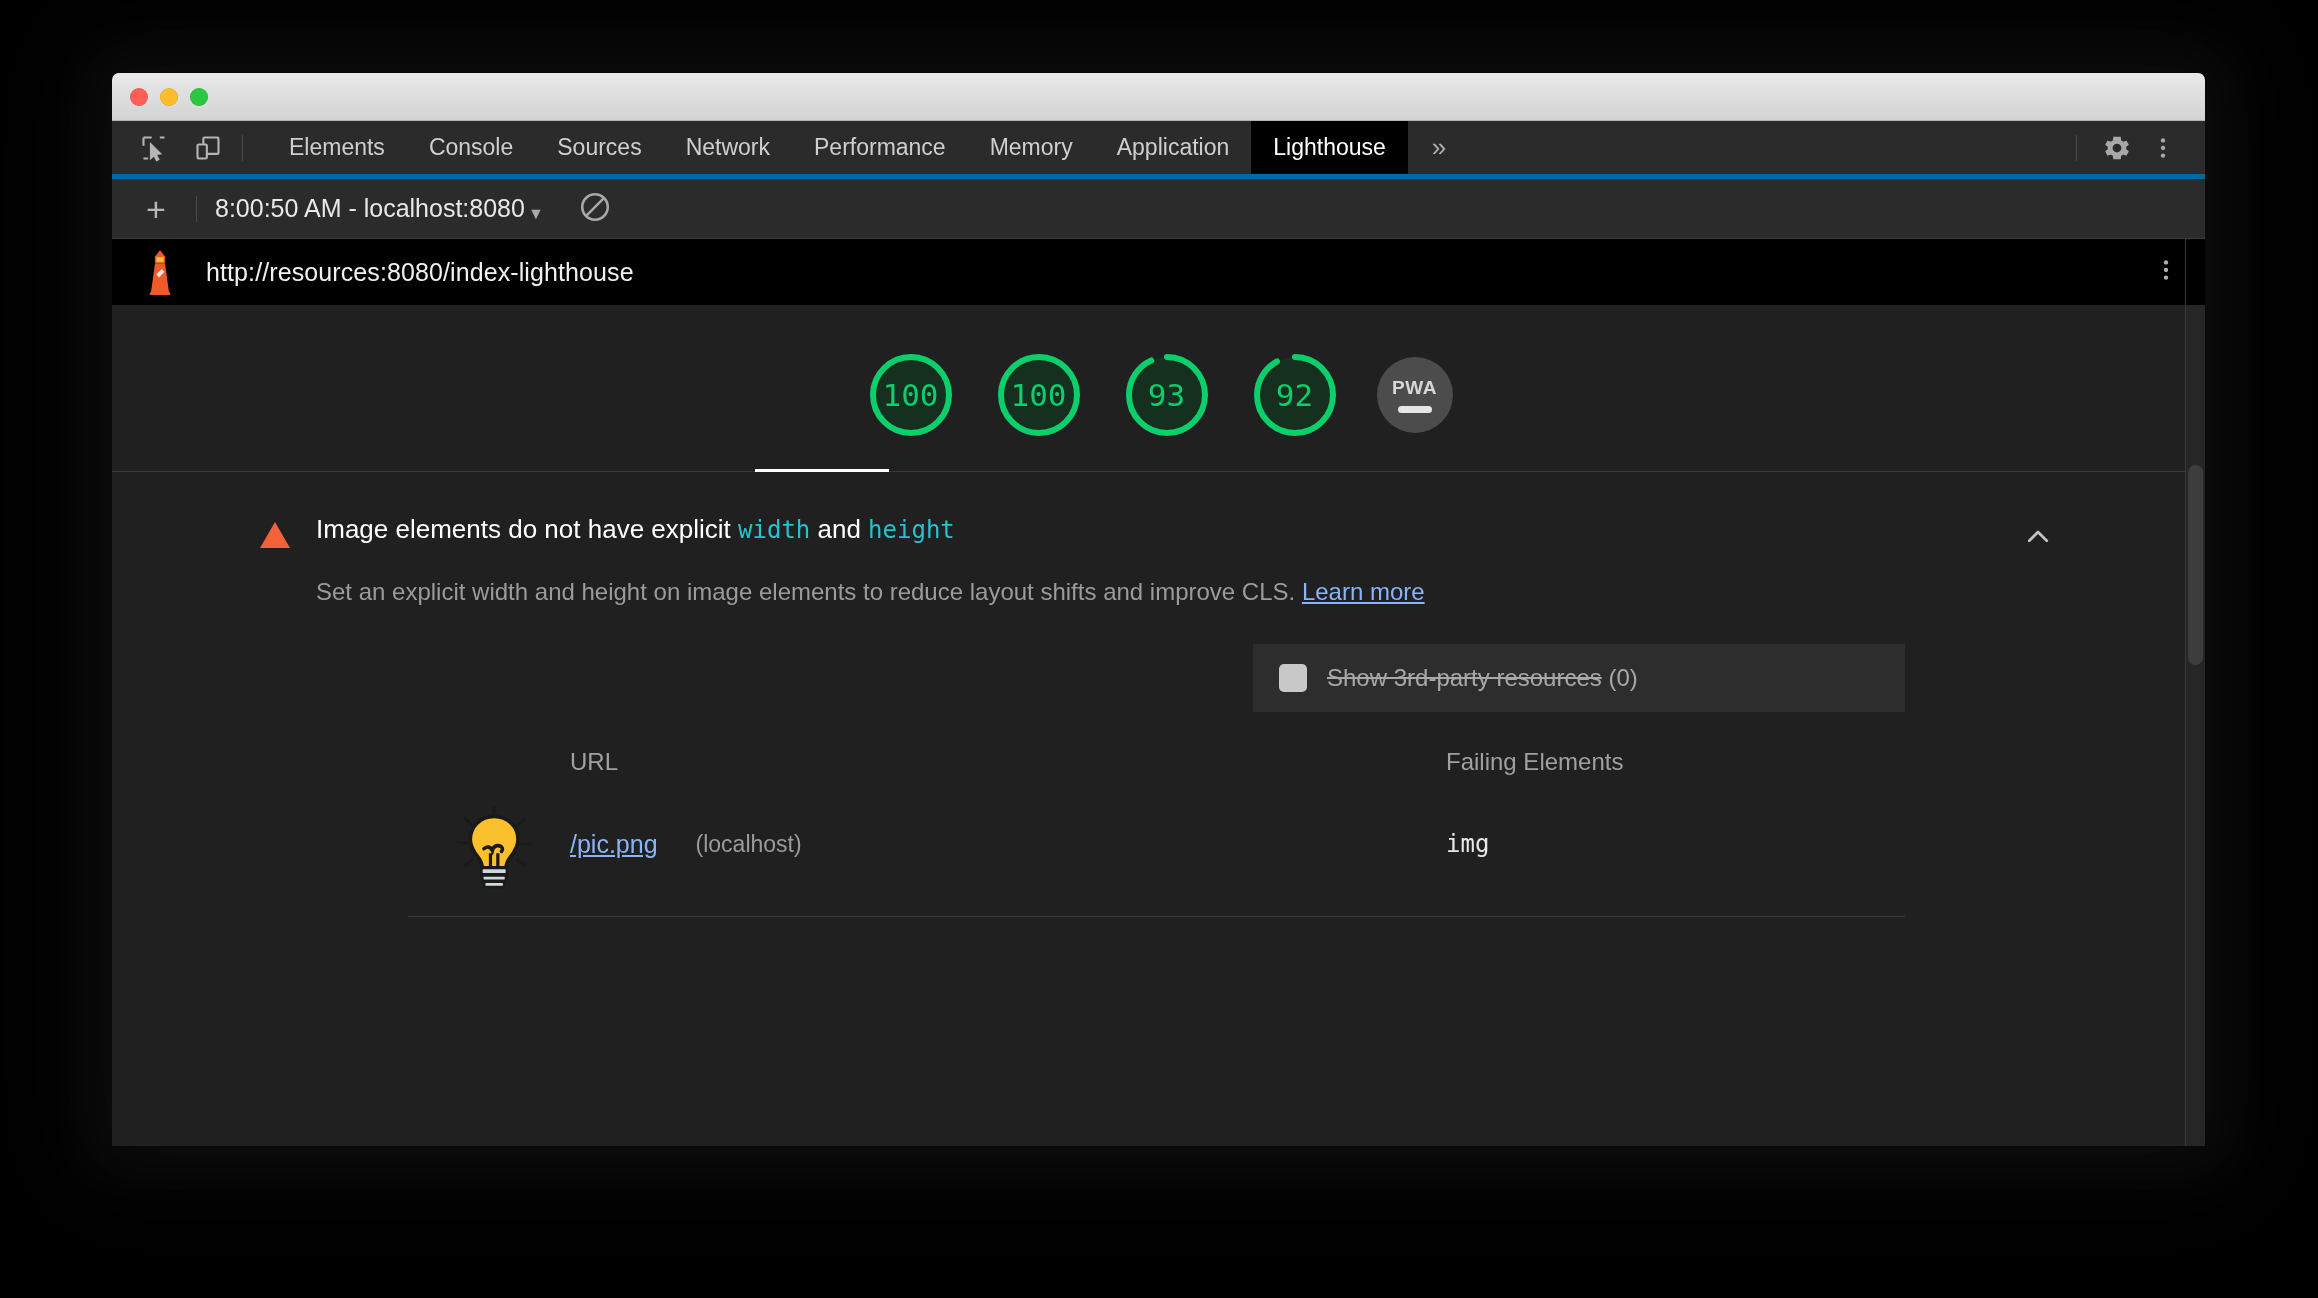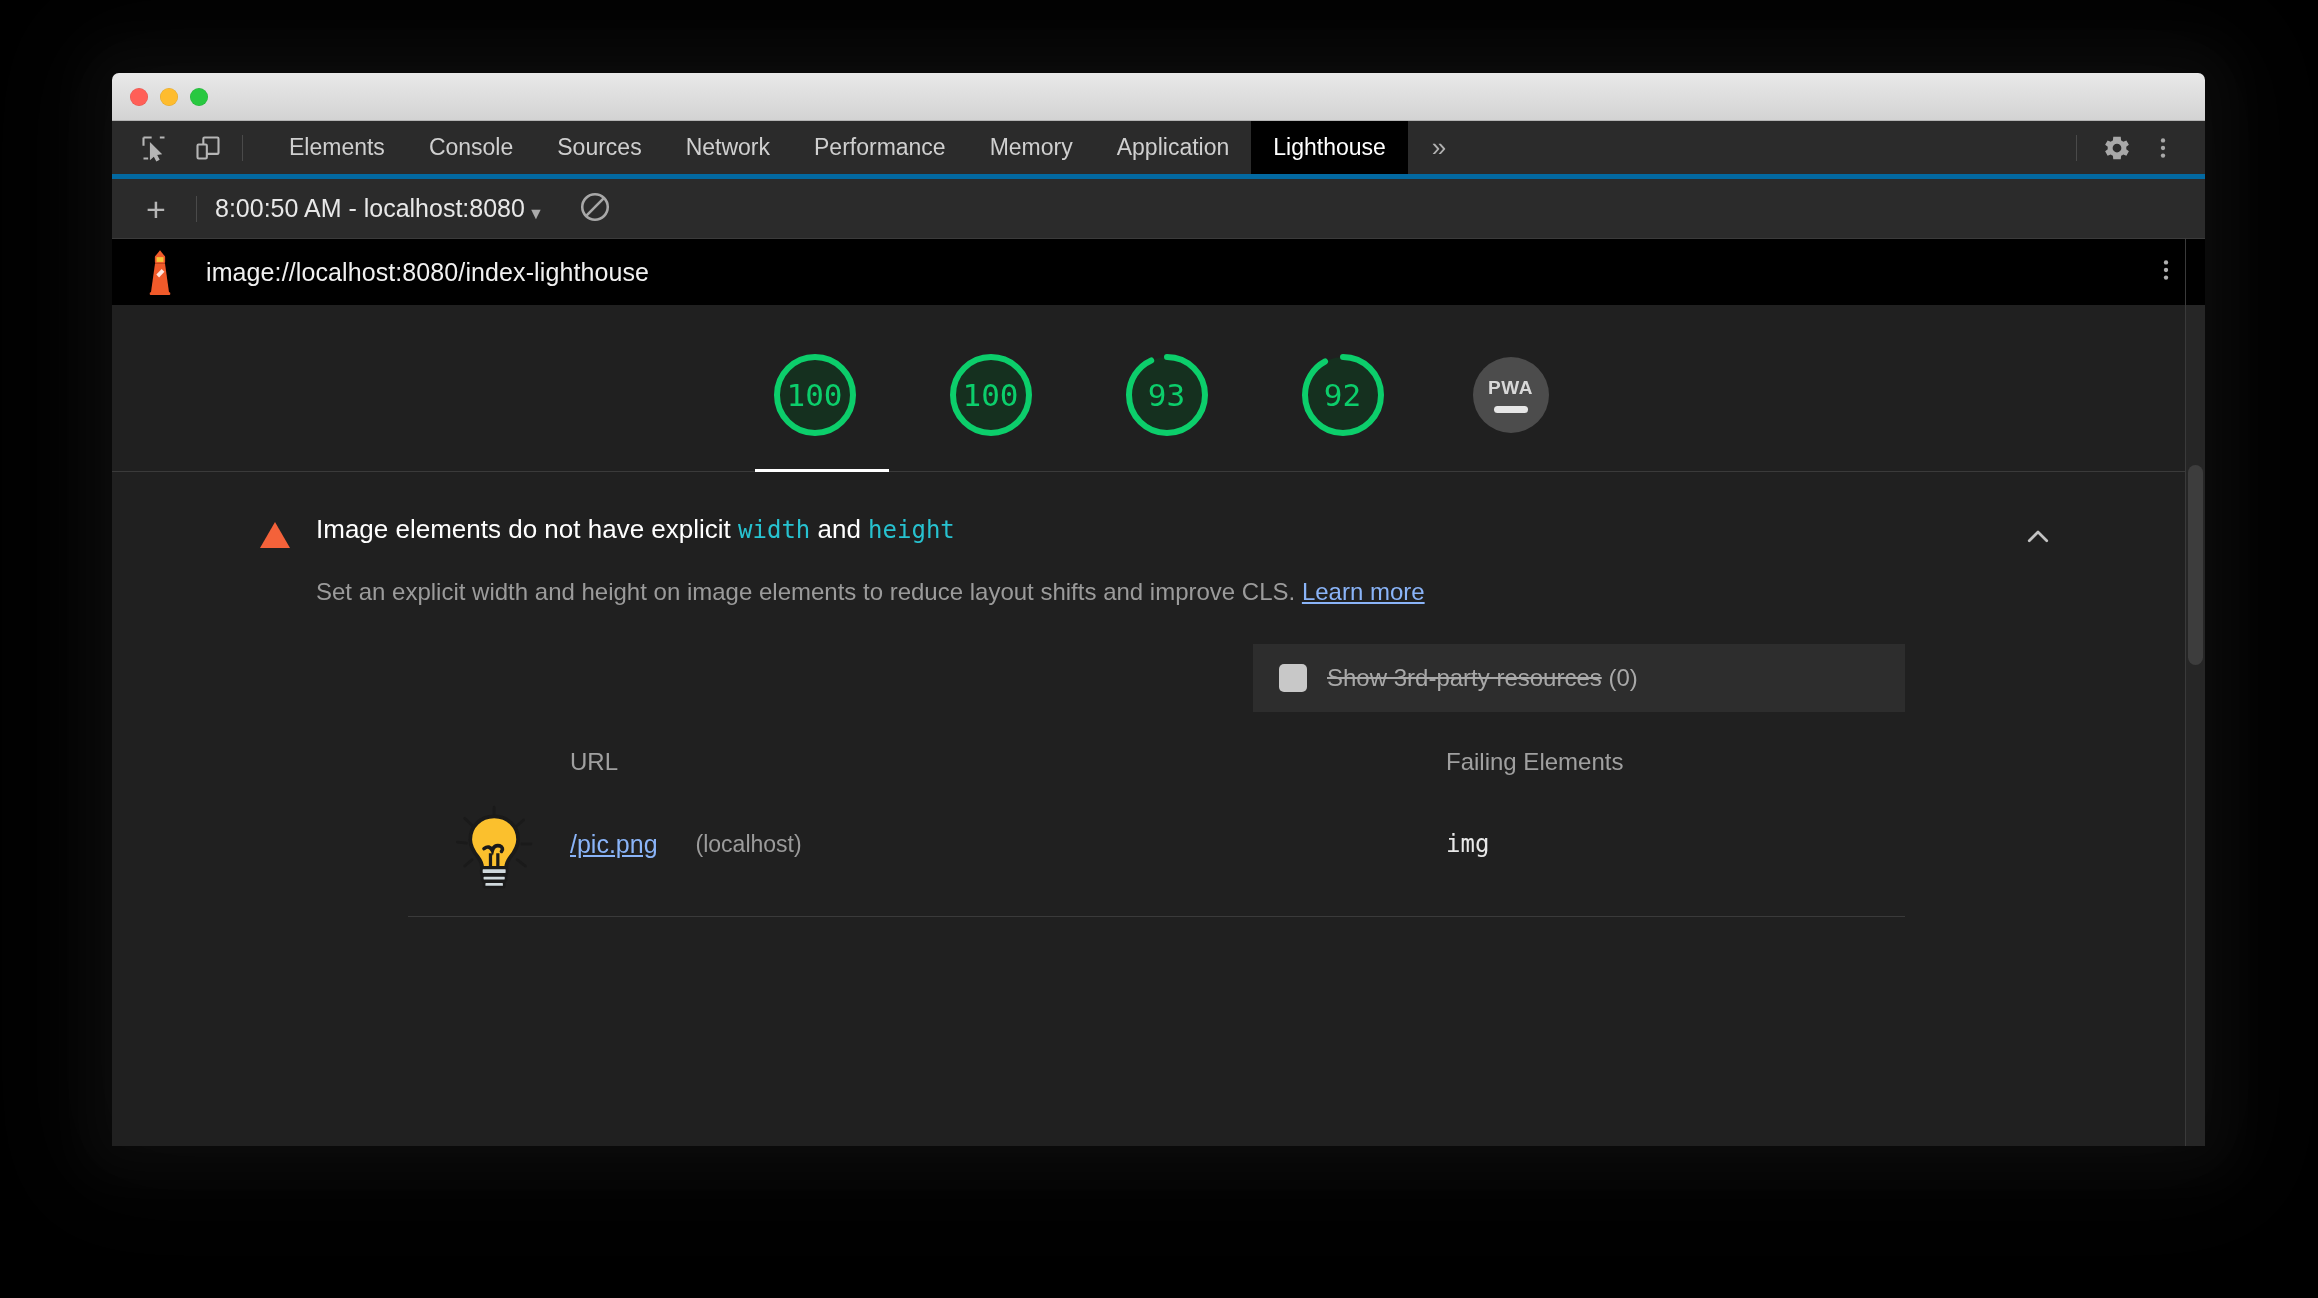--- a/index.html
+++ b/index.html
@@ -283,7 +283,7 @@
         <path d="M12.9 11.3l1.5 1.6-2.9 3.1-1.5-1.6z" fill="#ffffff" opacity="0.85"></path>
         <rect x="6.4" y="24.1" width="11.2" height="1.4" rx="0.5" fill="#f05a2a"></rect>
       </svg>
-      <div id="report-url">image://localhost:8080/index-lighthouse</div>
+      <div id="report-url">http://resources:8080/index-lighthouse</div>
       <div id="report-menu">
         <svg width="26" height="26" viewBox="0 0 24 24" fill="#b0b0b0">
           <circle cx="12" cy="5" r="2"></circle>

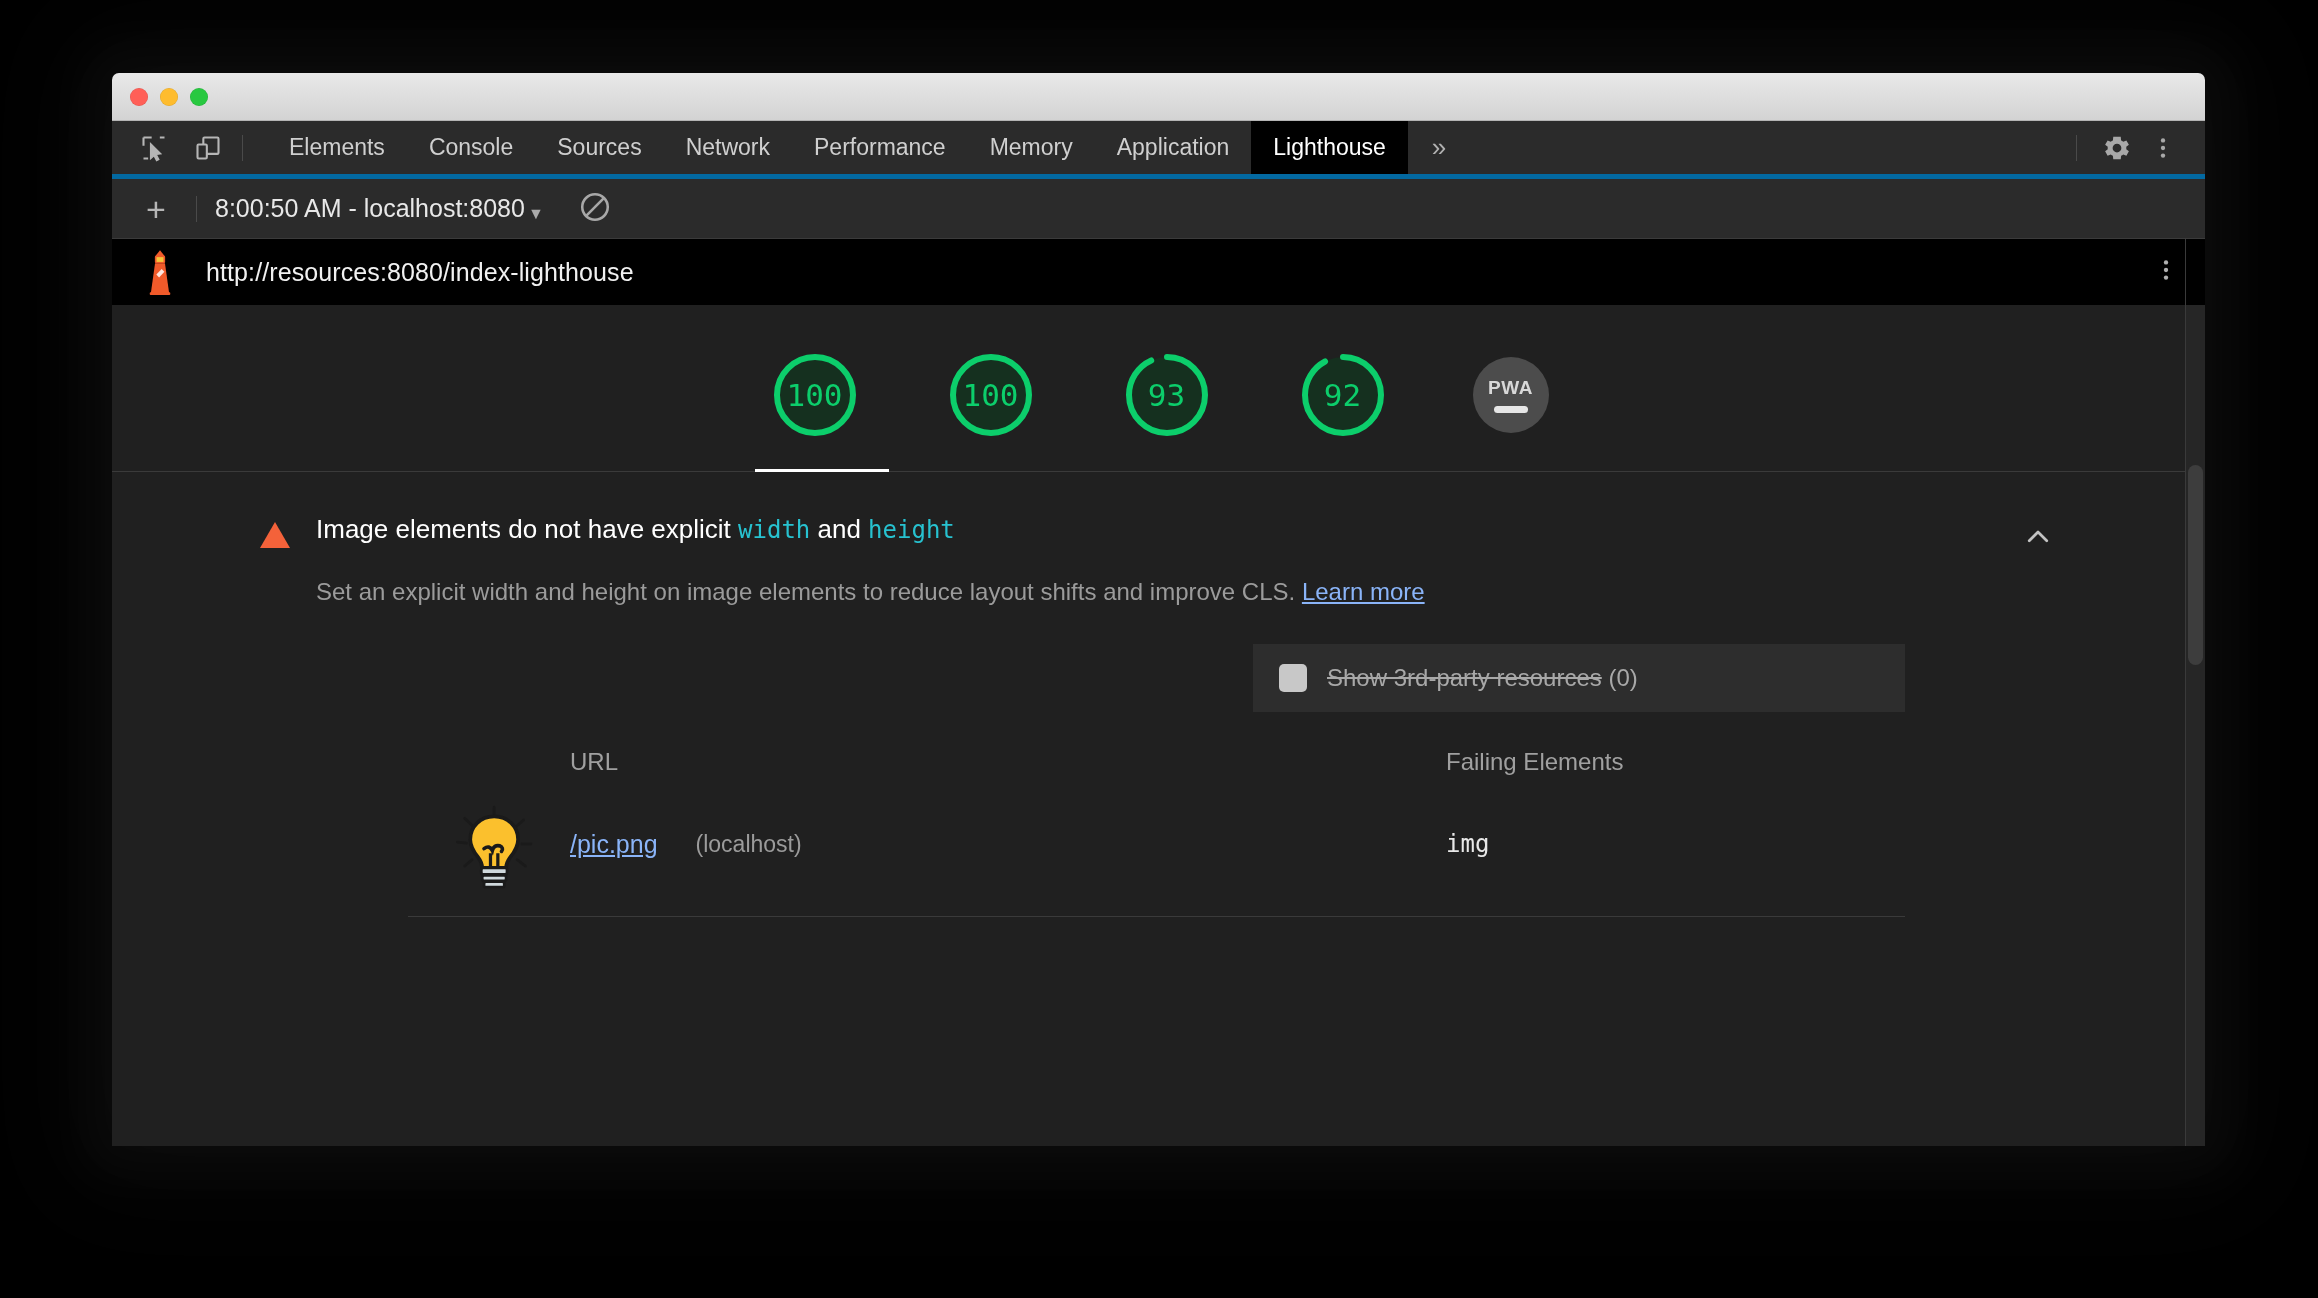--- a/index.html
+++ b/index.html
@@ -106,7 +106,7 @@
   #gauges-wrap { background:#202020; position:relative; }
   #gauges {
     display:flex; align-items:flex-start; justify-content:center;
-    gap:84px; padding:44px 0 30px 0;
+    gap:36px; padding:44px 0 30px 0;
   }
   .gauge { position:relative; width:92px; height:92px; }
   .gauge svg { display:block; }

